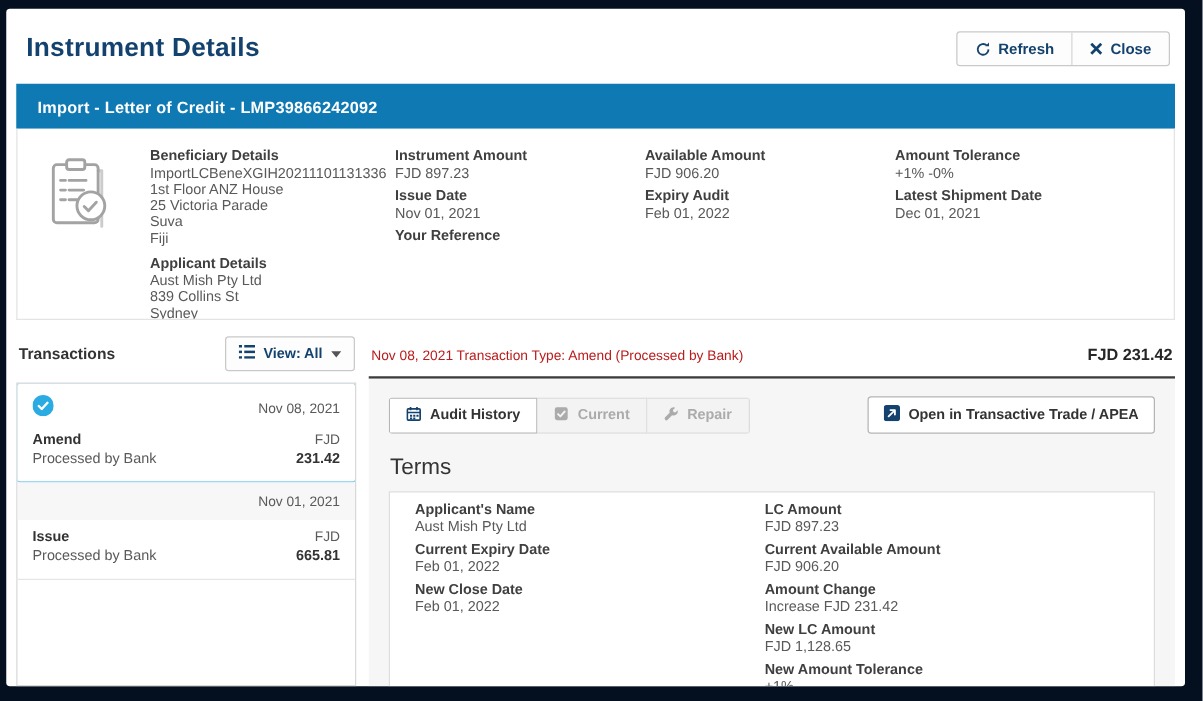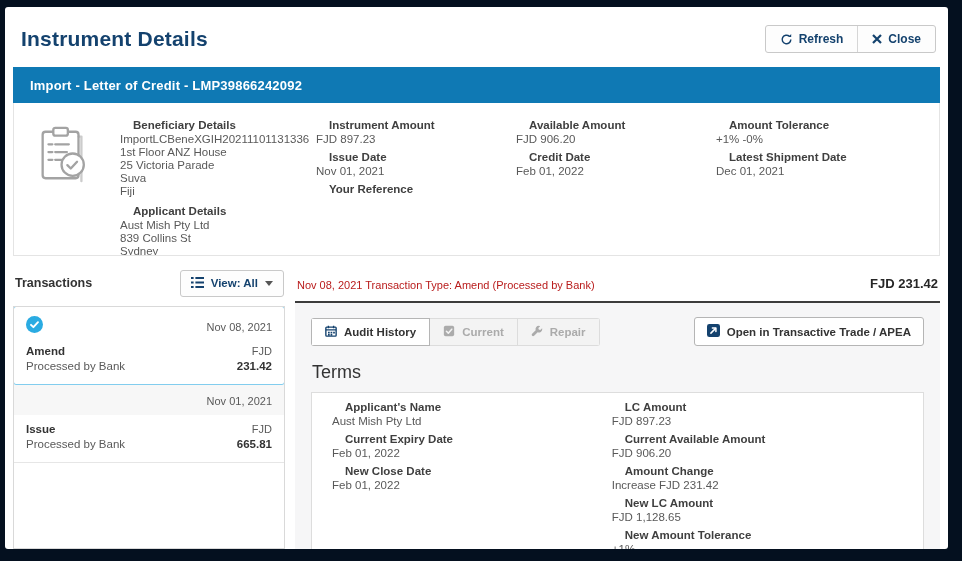--- a/index.html
+++ b/index.html
@@ -37,7 +37,7 @@
   .icon-col{width:88px;padding-top:4px;}
   .bene-col{width:196px;}
   .sum-col{width:200px;}
-  .f-label{font-size:11.5px;line-height:13px;font-weight:700;color:#3f3f3f;margin-bottom:1px;margin-left:13px;}
+  .f-label{font-size:11.5px;line-height:13px;font-weight:700;color:#3f3f3f;margin-bottom:1px;}
   .f-value{font-size:11.5px;line-height:13px;color:#595959;min-height:13px;}
   .field{margin-bottom:5px;}
   .addr-line{font-size:11.5px;line-height:13px;color:#595959;}

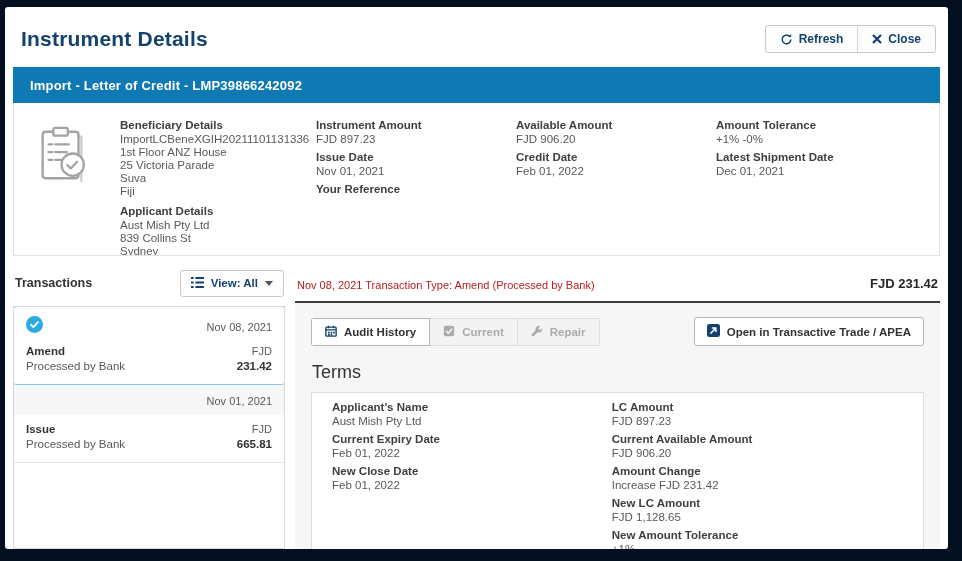--- a/index.html
+++ b/index.html
@@ -170,7 +170,7 @@
           <div class="f-value">FJD 906.20</div>
         </div>
         <div class="field">
-          <div class="f-label">Credit Date</div>
+          <div class="f-label">Expiry Audit</div>
           <div class="f-value">Feb 01, 2022</div>
         </div>
       </div>

